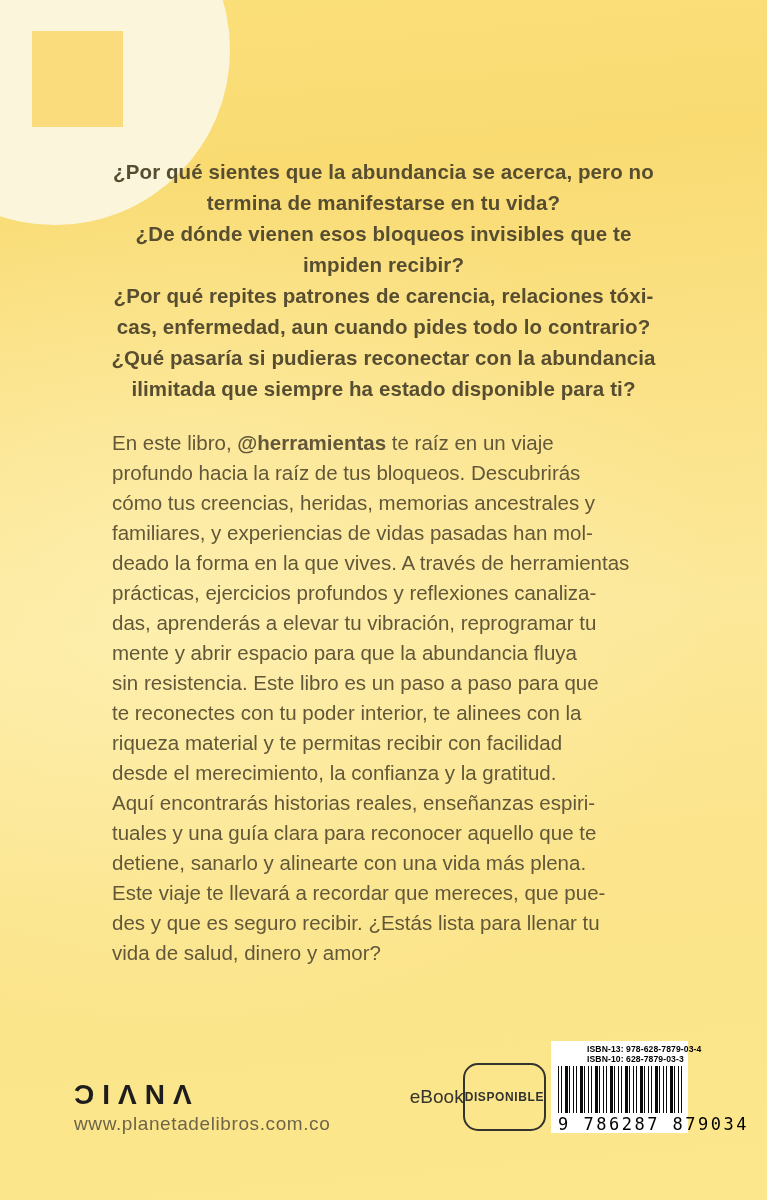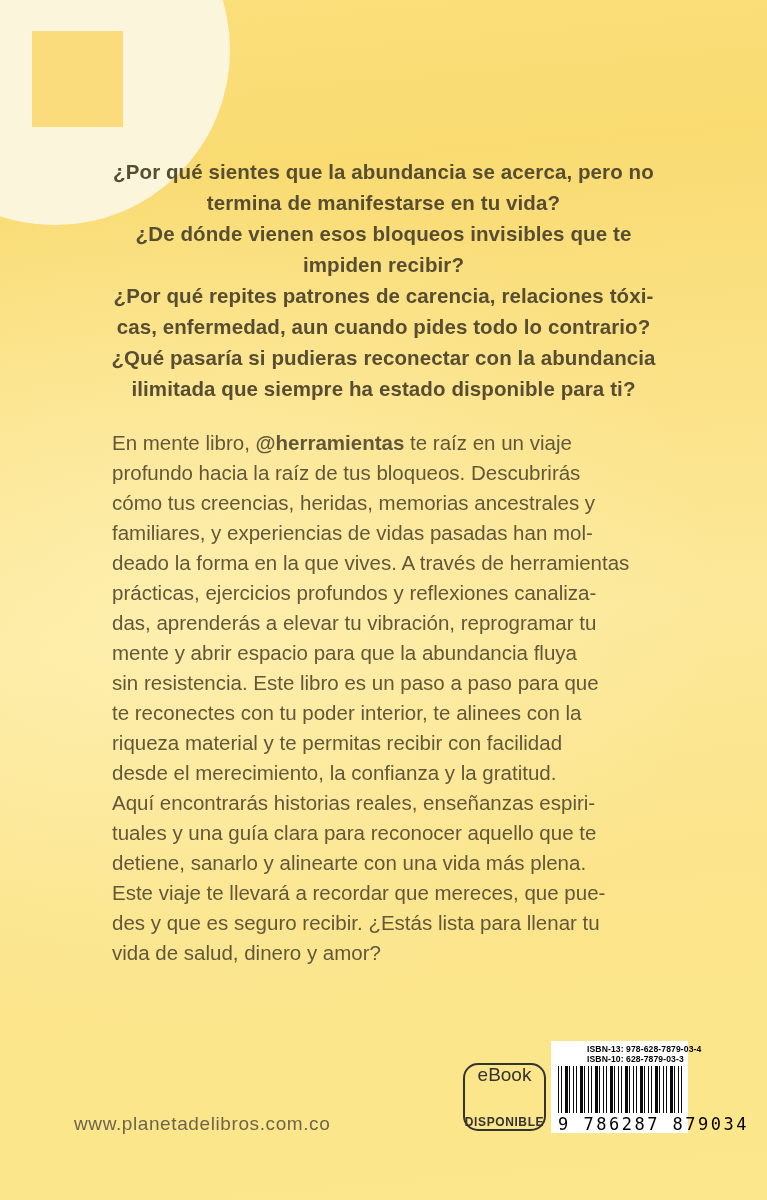--- a/index.html
+++ b/index.html
@@ -147,7 +147,7 @@
 
   <div class="body-text">
     <div class="body-line1">
-      <span>En mente libro, </span><span class="body-handle">@herramientas</span><span> te raíz en un viaje</span>
+      <span>En este libro, </span><span class="body-handle">@herramientas</span><span> te raíz en un viaje</span>
     </div>
     <div class="body-rest">profundo hacia la raíz de tus bloqueos. Descubrirás
 cómo tus creencias, heridas, memorias ancestrales y

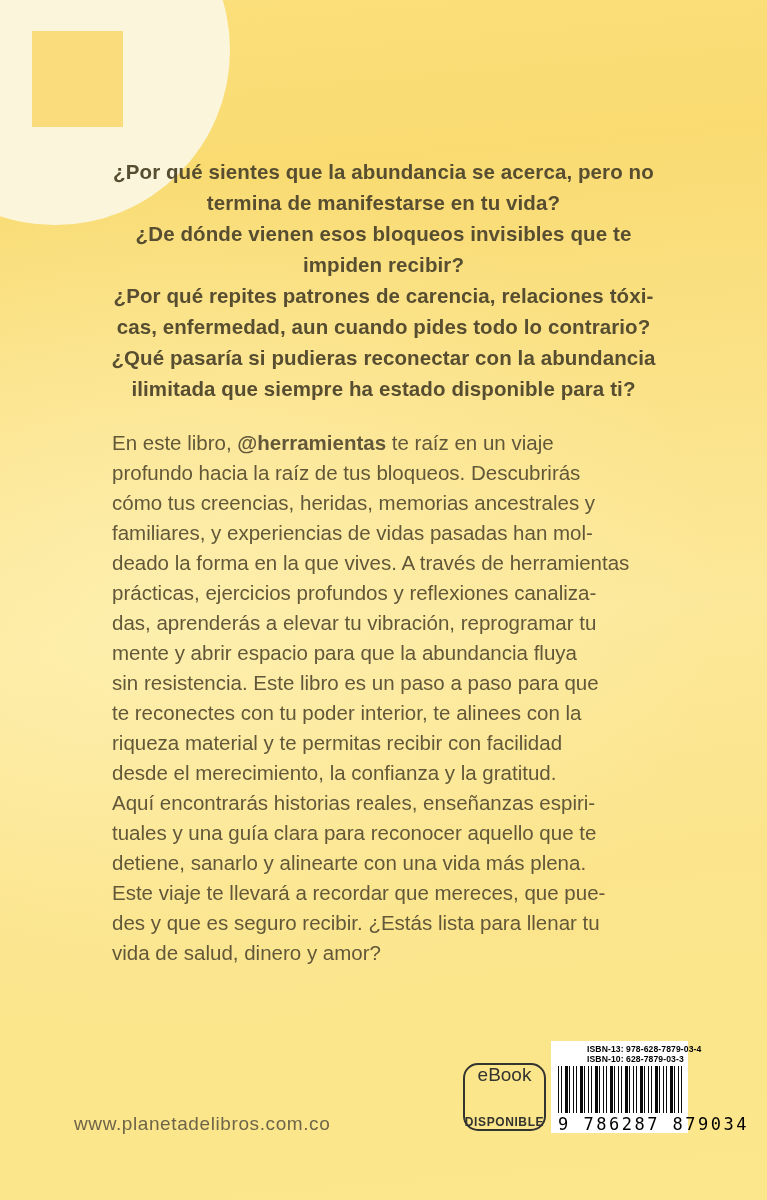--- a/index.html
+++ b/index.html
@@ -168,6 +168,7 @@
 vida de salud, dinero y amor?</div>
   </div>
 
+  <div class="publisher-logo">ƆIΛNΛ</div>
 
   <div class="website">www.planetadelibros.com.co</div>
 

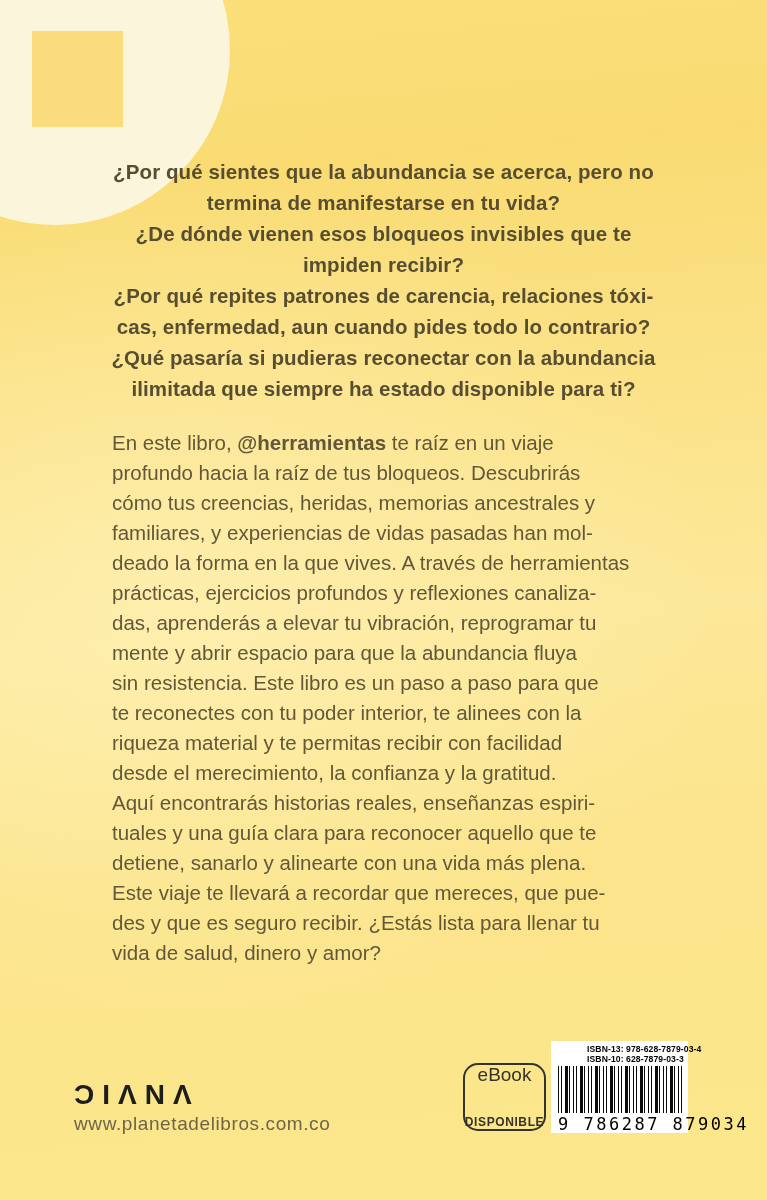--- a/index.html
+++ b/index.html
@@ -81,9 +81,8 @@
     border: 2.5px solid #333330;
     border-radius: 15px;
     display: flex;
-    flex-direction: column;
     align-items: center;
-    justify-content: space-between;
+    justify-content: flex-end;
     gap: 1px;
     color: #33332F;
   }

